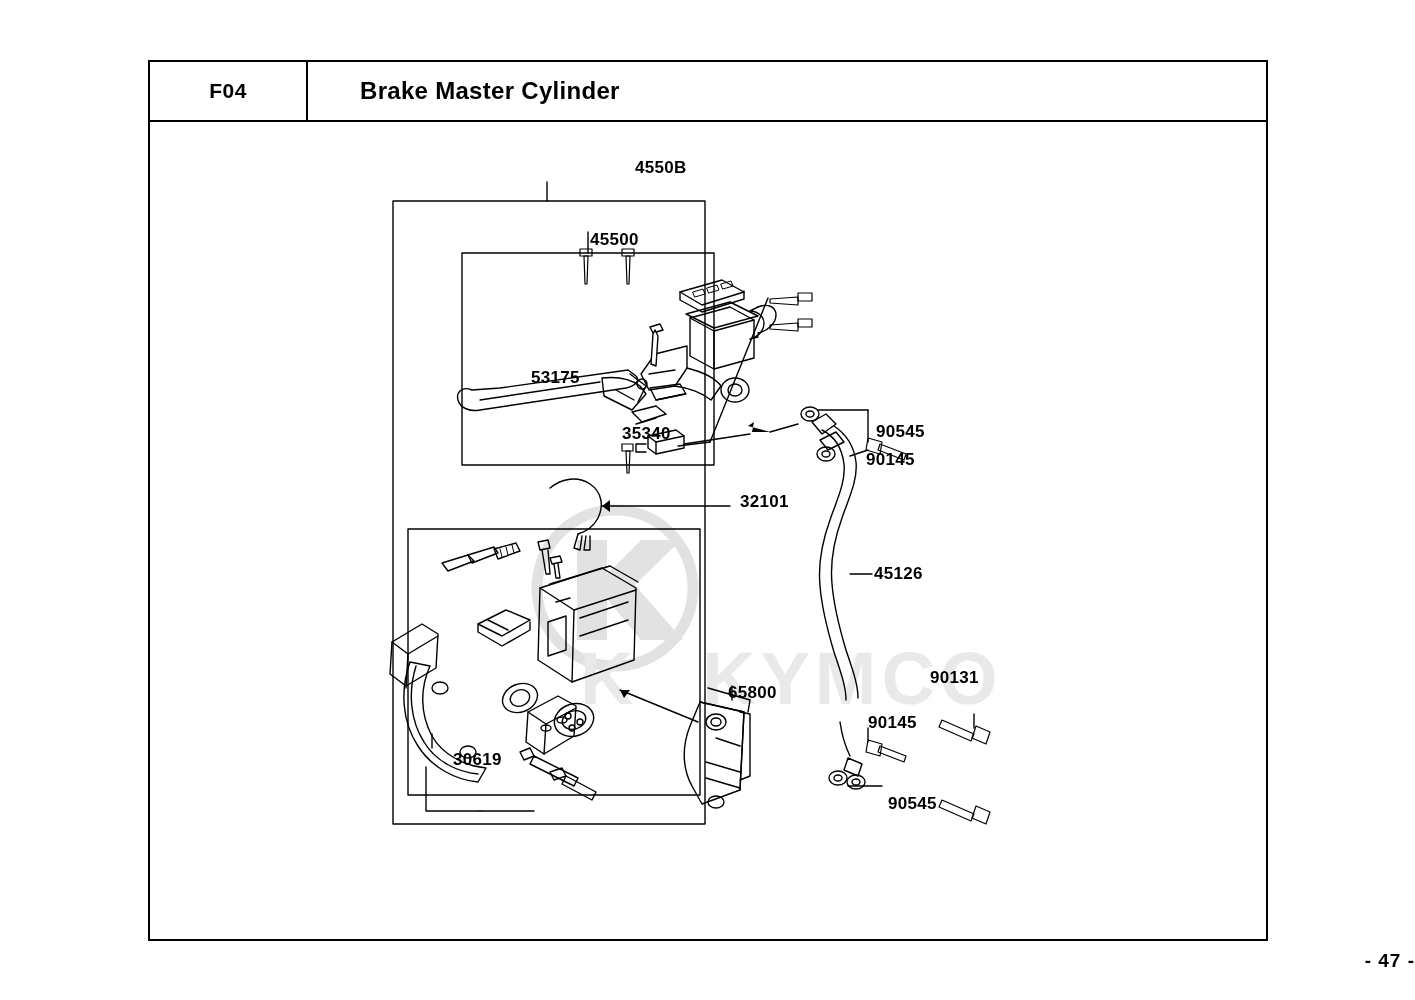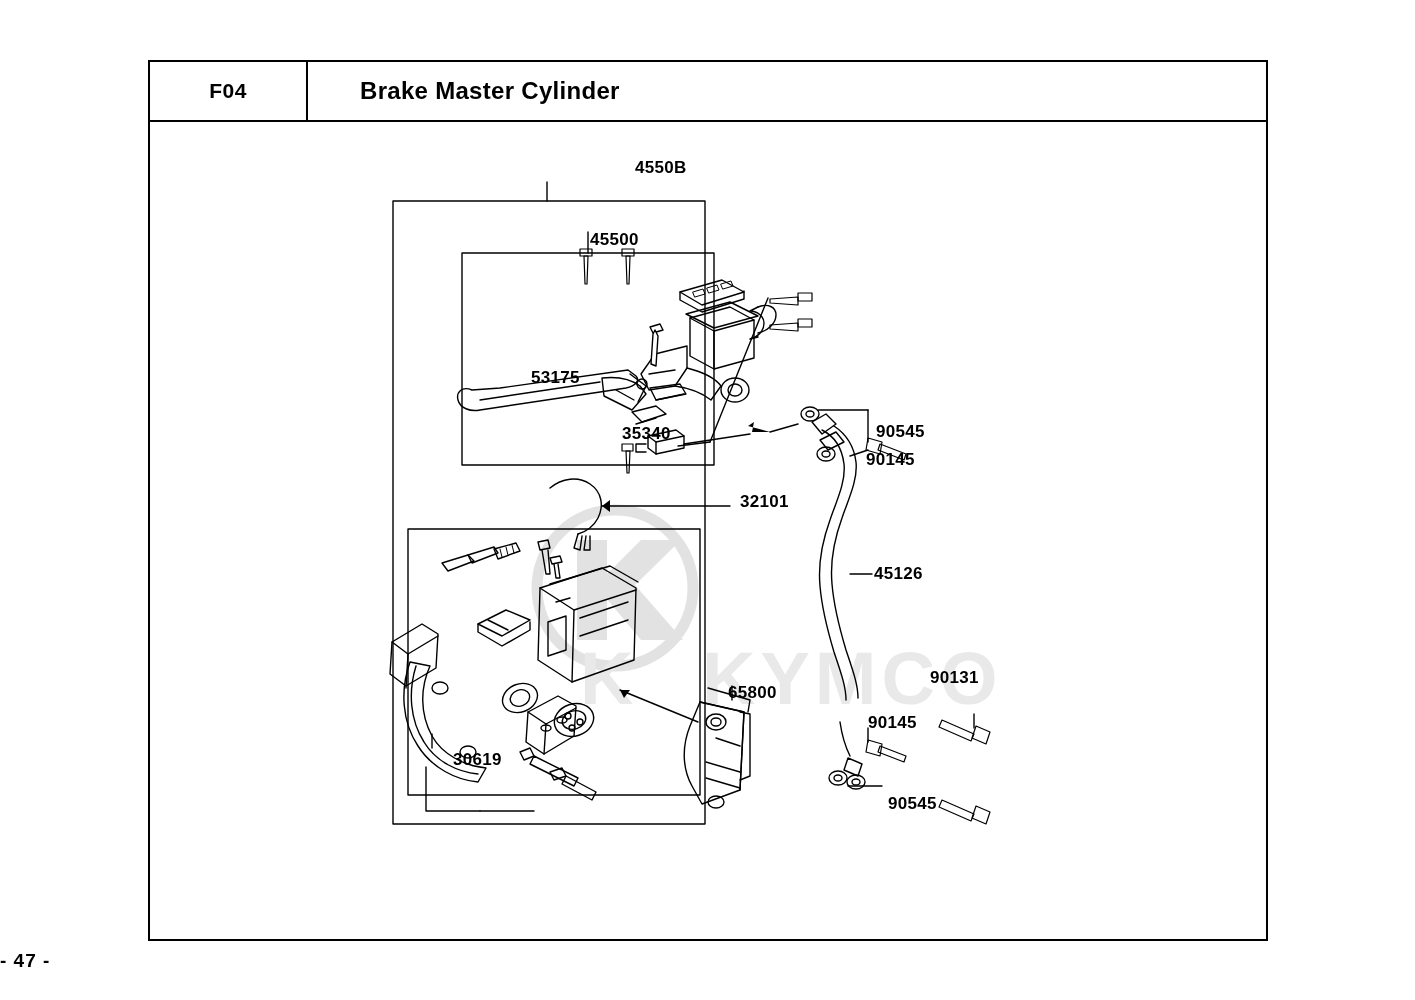--- a/index.html
+++ b/index.html
@@ -80,7 +80,7 @@
     left: 0;
     top: 950px;
     width: 1415px;
-    text-align: left;
+    text-align: right;
     font-size: 19px;
     font-weight: bold;
     letter-spacing: 1px;

